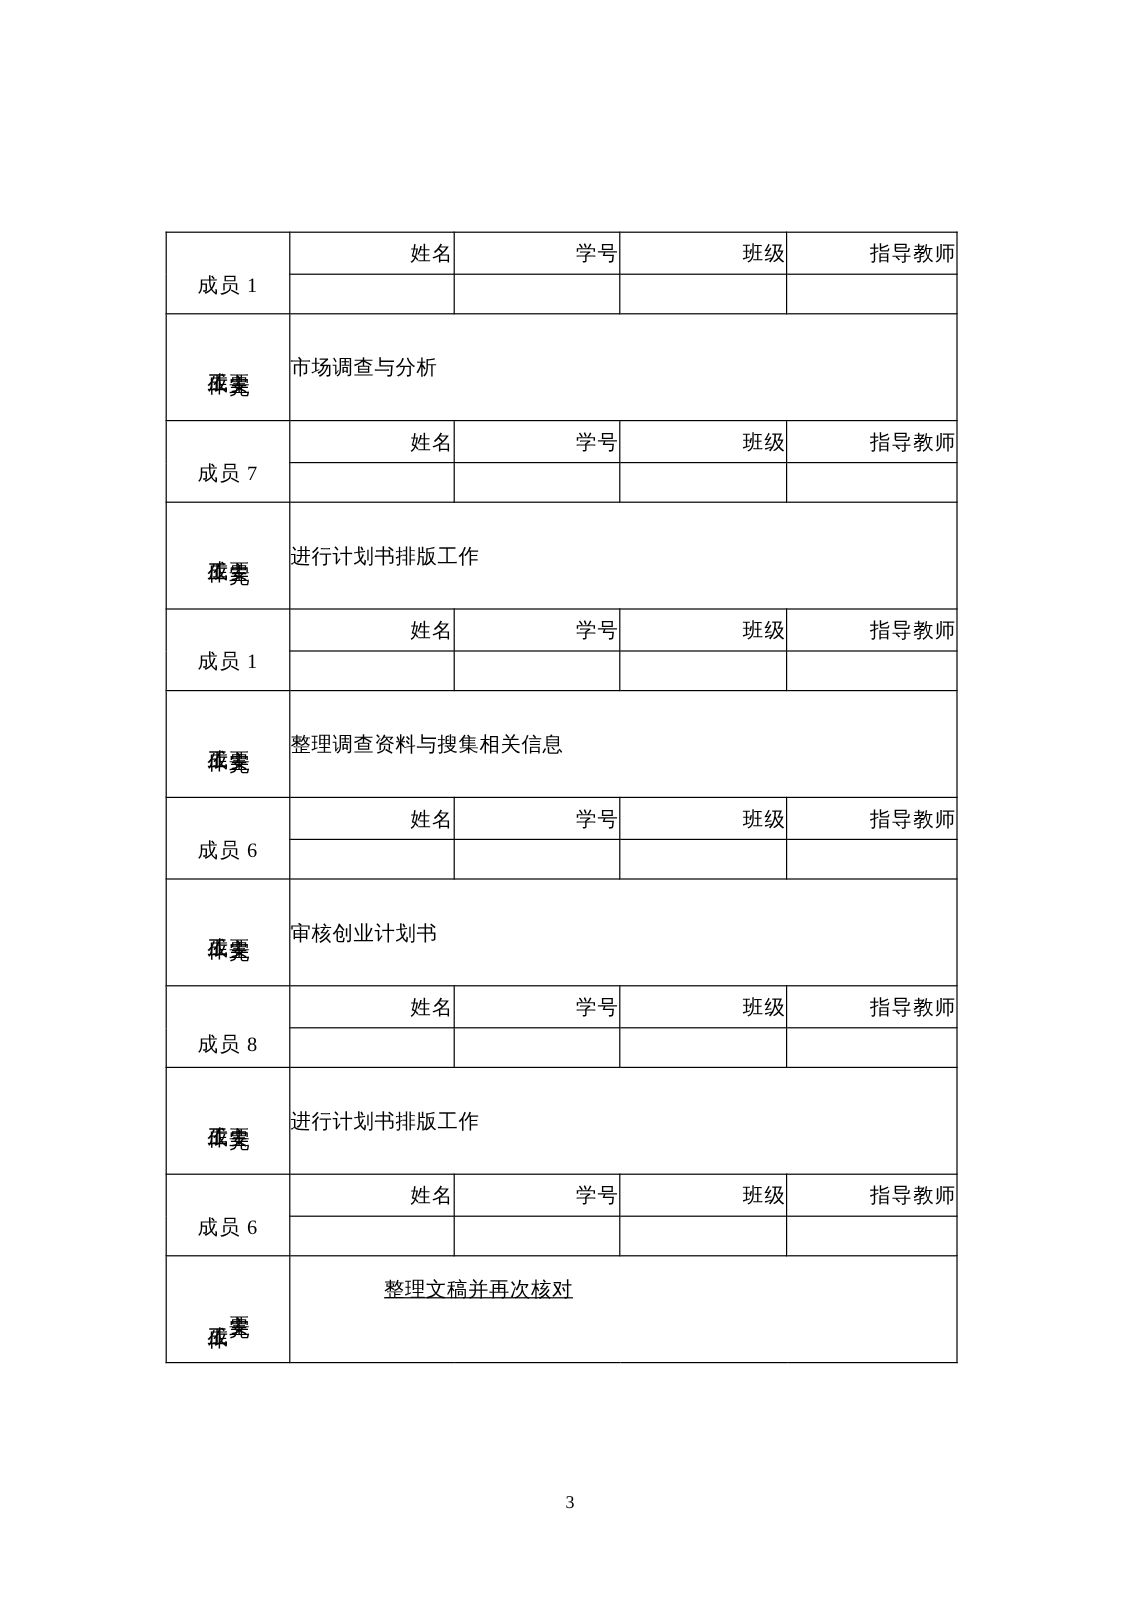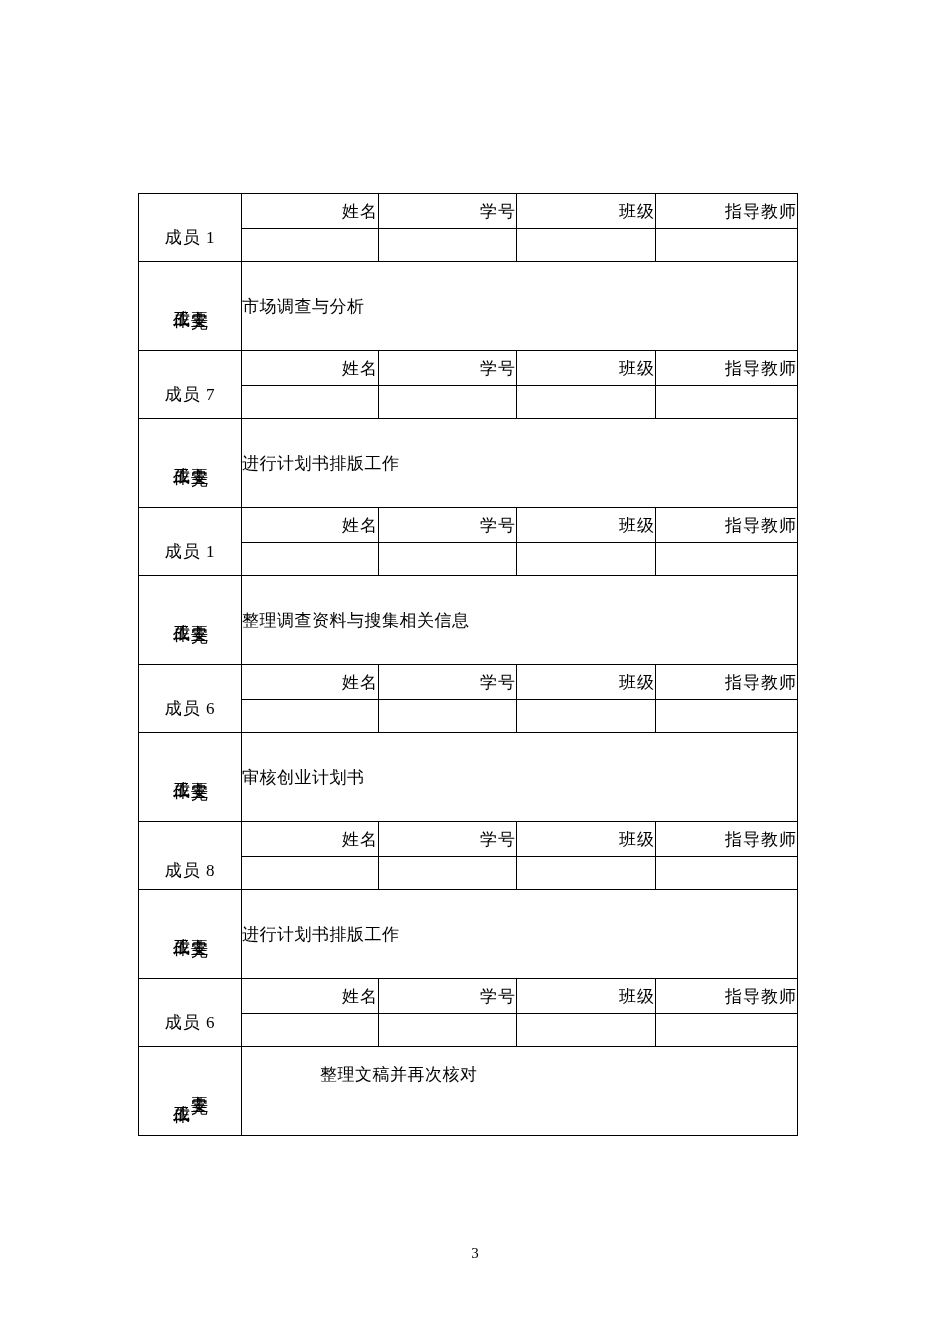--- a/index.html
+++ b/index.html
@@ -128,6 +128,7 @@
     display: block;
     padding-left: 78px;
     padding-top: 16px;
+    text-decoration: underline;
   }
 
   

